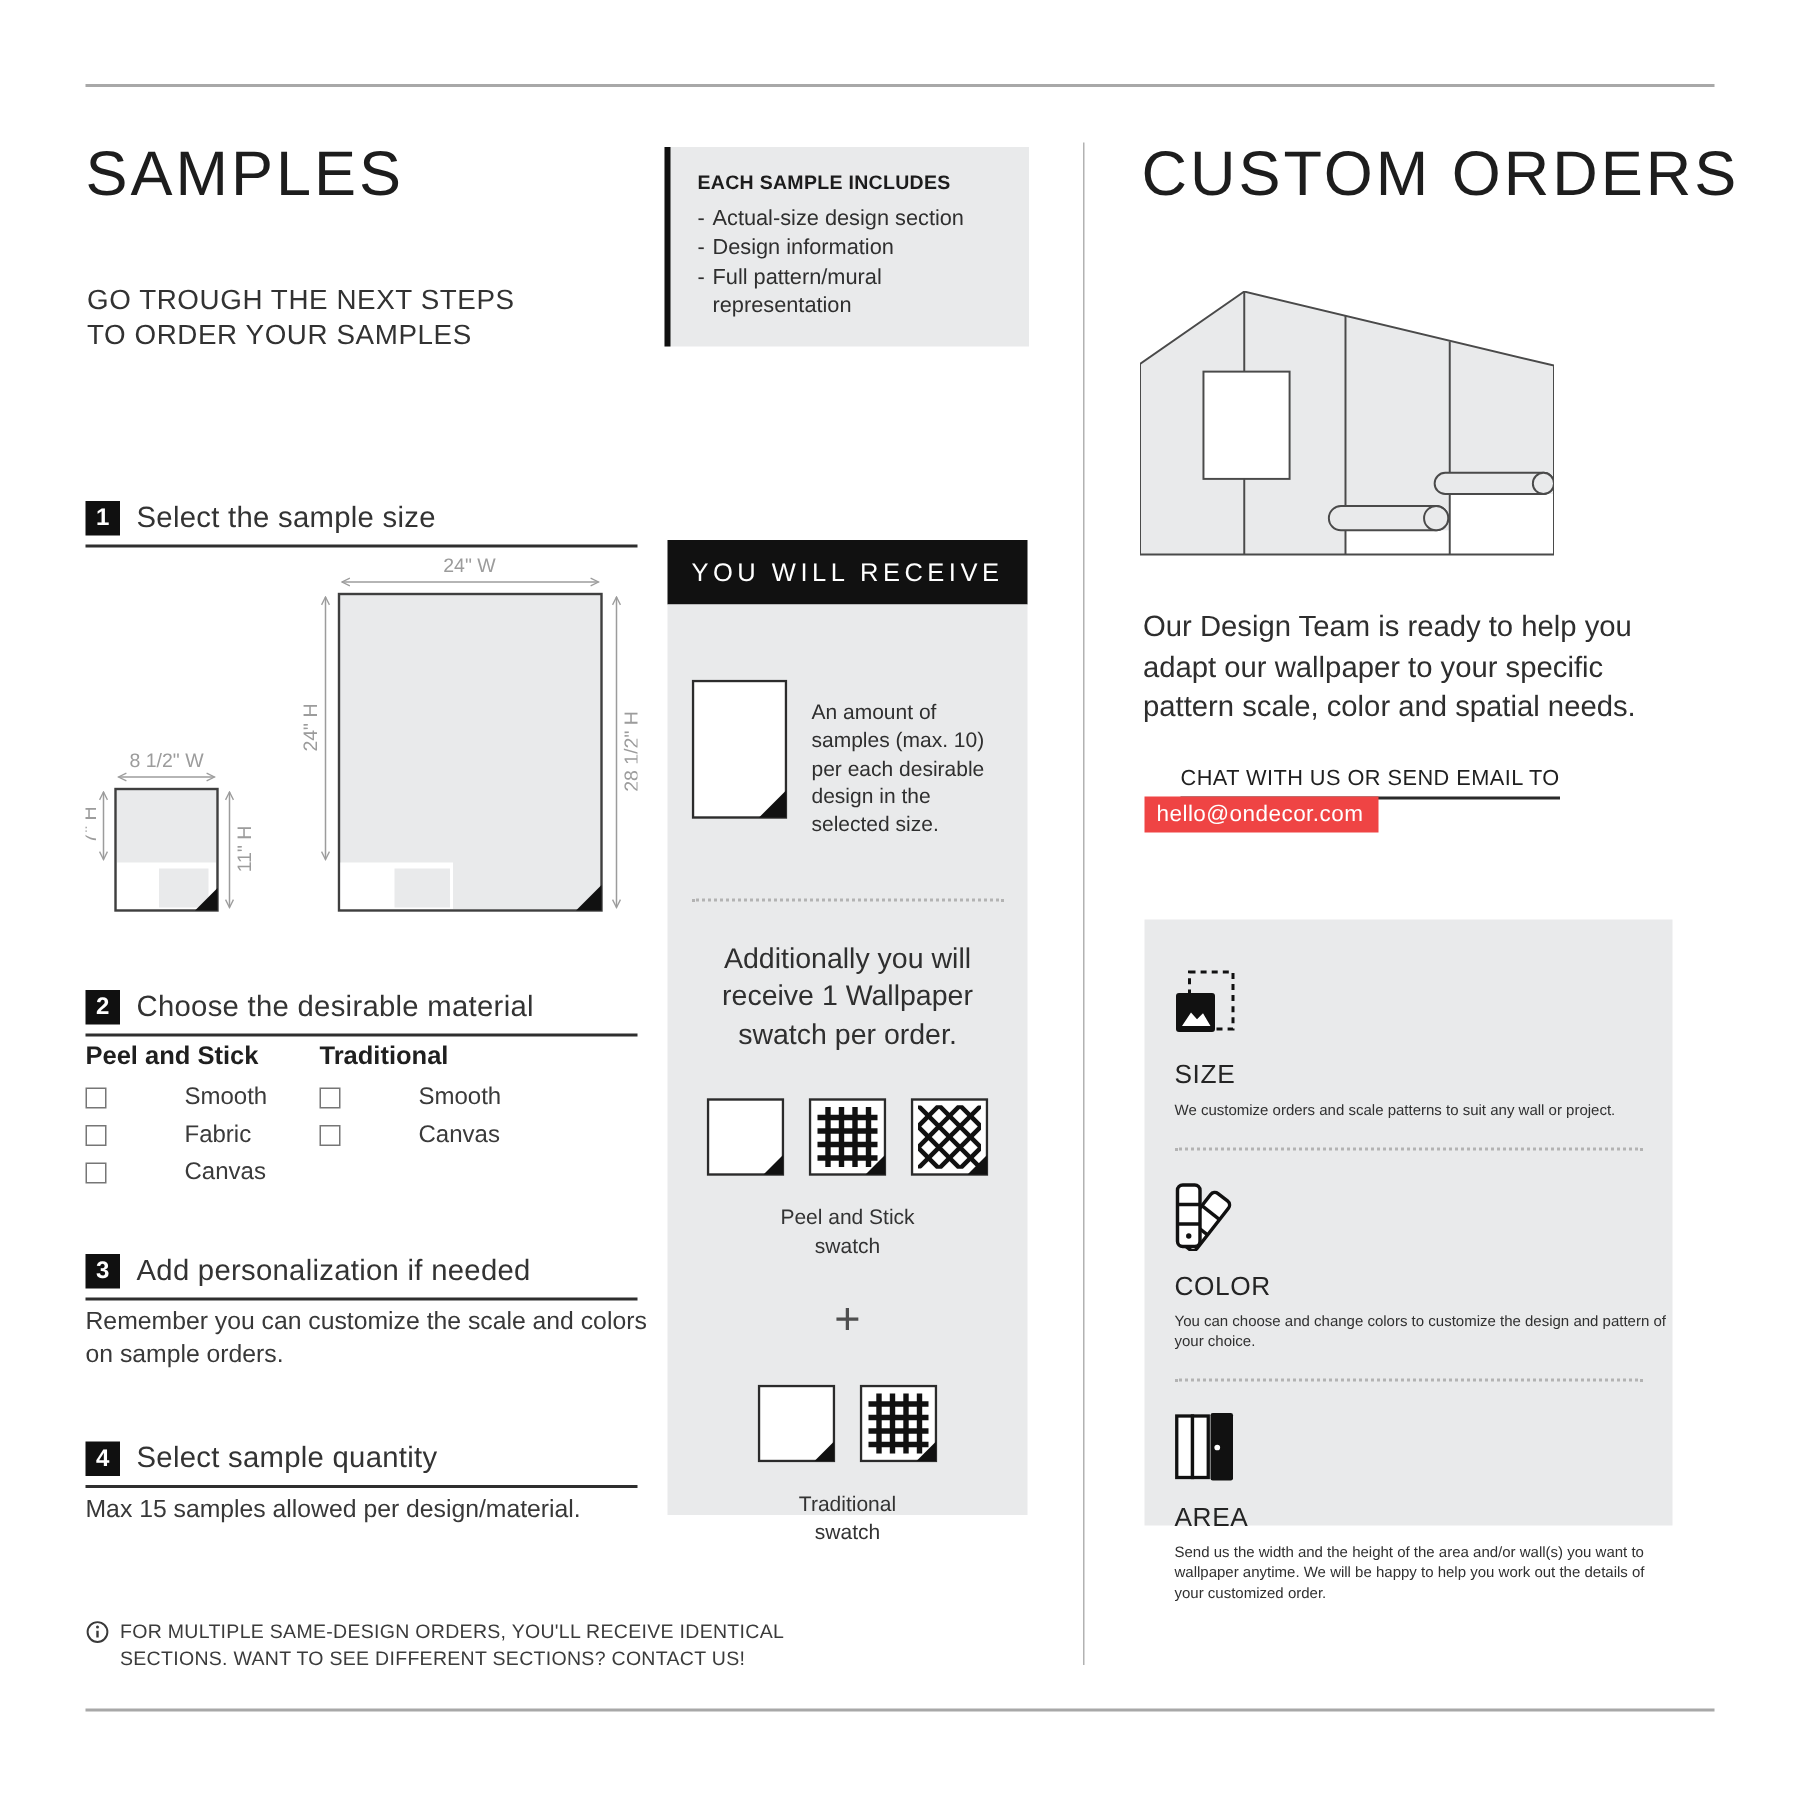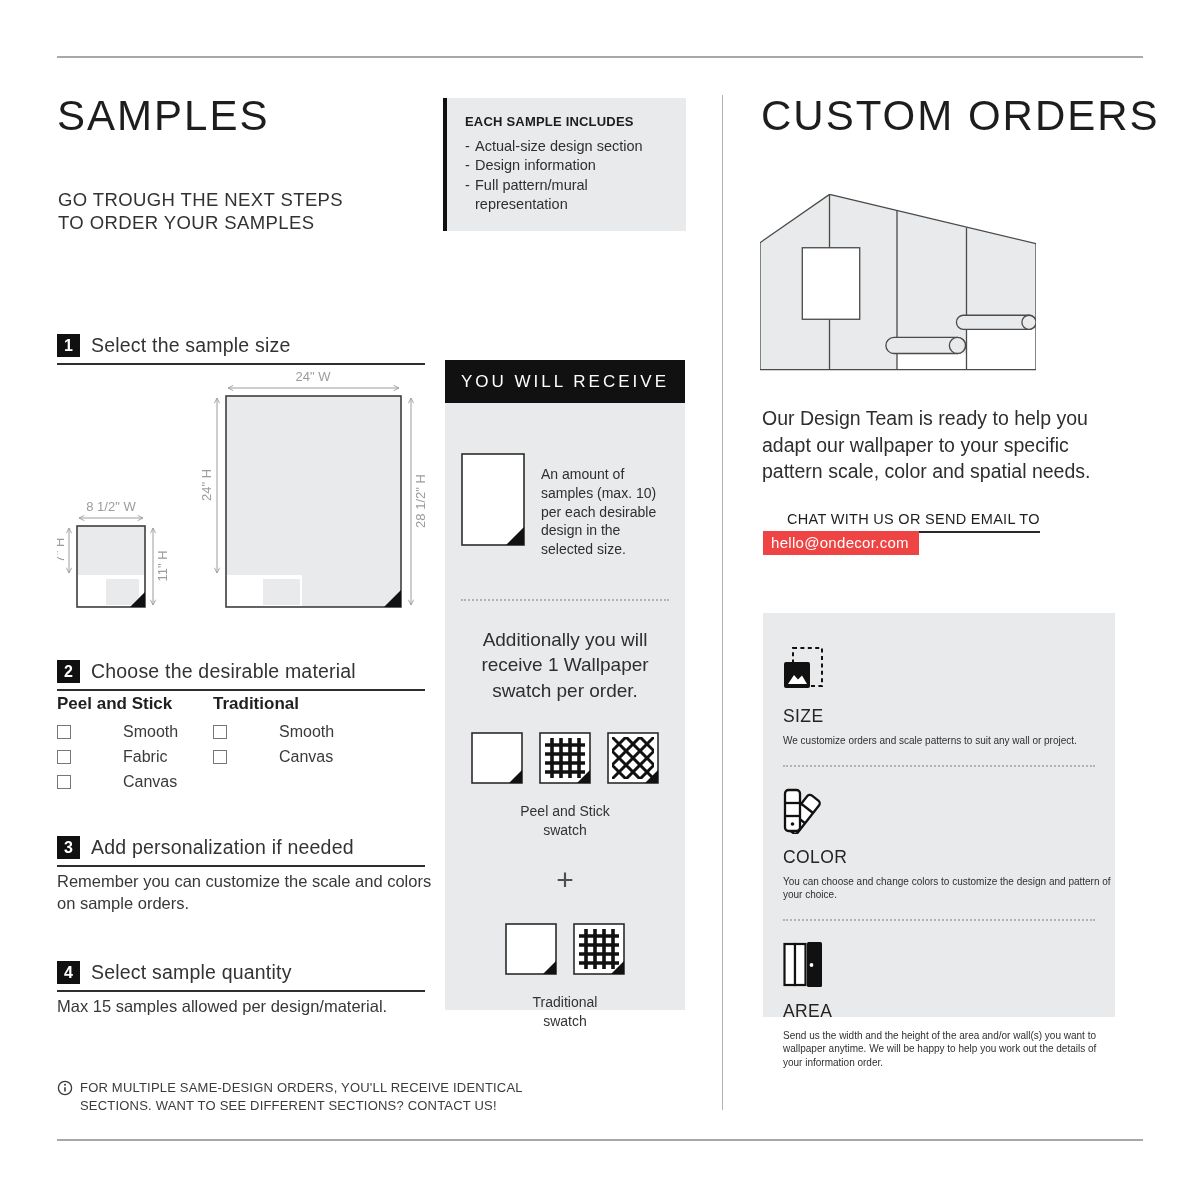--- a/index.html
+++ b/index.html
@@ -347,7 +347,7 @@
         </svg>
       </div>
       <div class="feature-title">AREA</div>
-      <div class="feature-text">Send us the width and the height of the area and/or wall(s) you want to wallpaper anytime. We will be happy to help you work out the details of your information order.</div>
+      <div class="feature-text">Send us the width and the height of the area and/or wall(s) you want to wallpaper anytime. We will be happy to help you work out the details of your customized order.</div>
     </div>
 
   </div>

